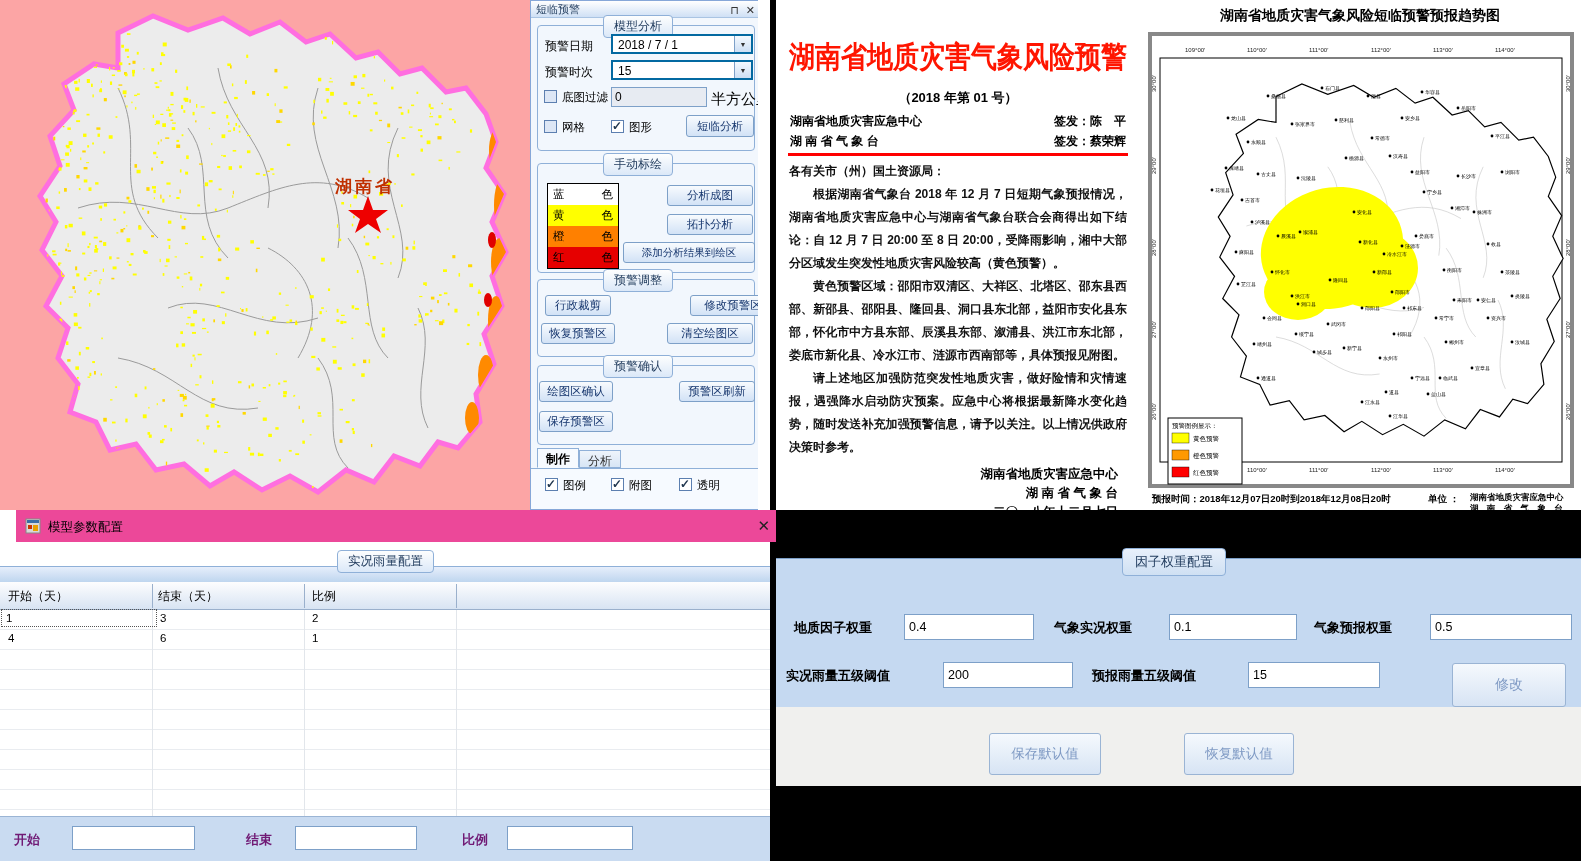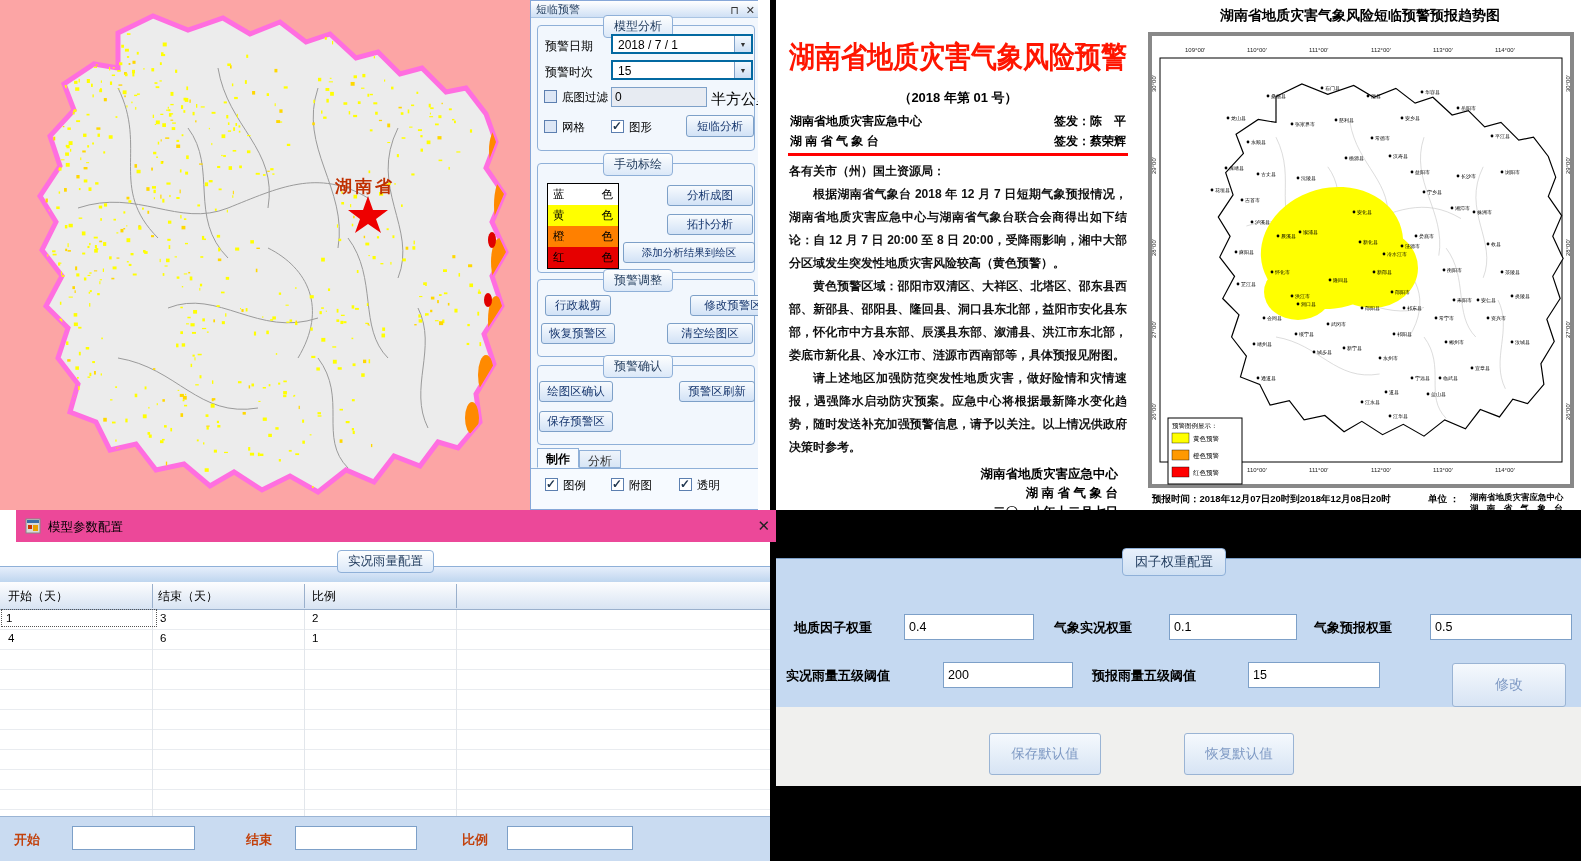--- a/index.html
+++ b/index.html
@@ -69,7 +69,7 @@
   .md-cell{position:absolute;font-size:11.5px;color:#000;padding:2px 4px;}
   #md-footer{position:absolute;left:0;top:306px;width:100%;height:45px;background:#c9dbf1;border-top:1px solid #9ab4d4;box-sizing:border-box;}
   .md-input{position:absolute;top:9px;height:24px;background:#fff;border:1px solid #7da0c8;box-sizing:border-box;}
-  .md-flabel{position:absolute;top:14px;font-size:13px;color:#c2410c;font-weight:bold;}
+  .md-flabel{position:absolute;top:14px;font-size:13px;color:#701a75;font-weight:bold;}
 
   
   #weight-wrap{left:776px;top:510px;width:805px;height:351px;background:#000;}

